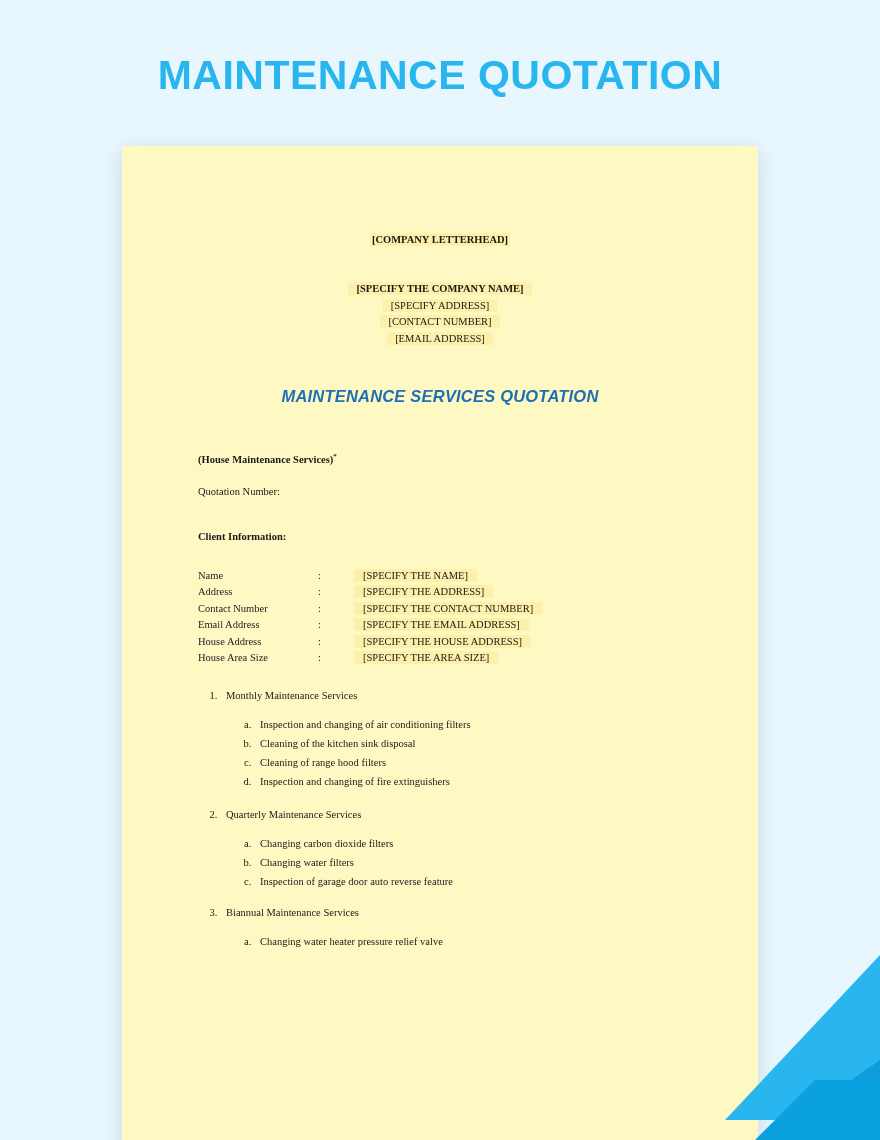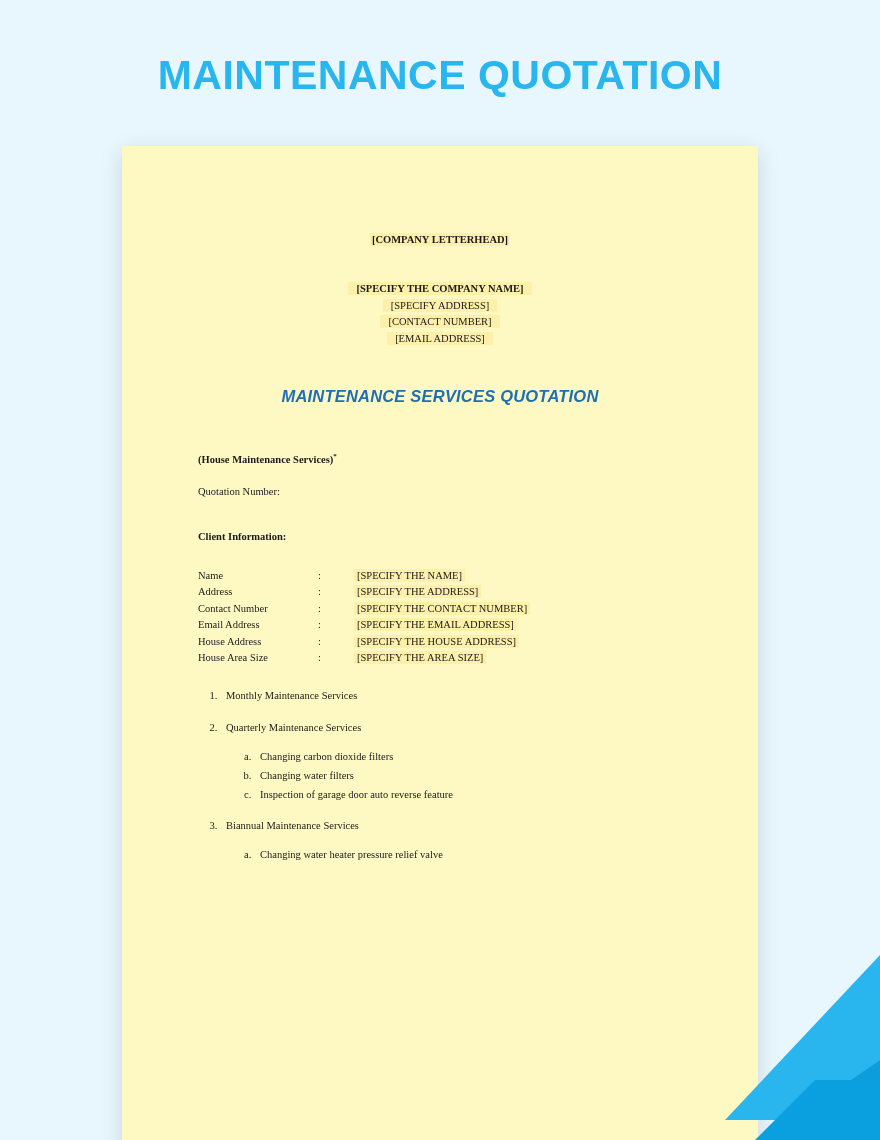--- a/index.html
+++ b/index.html
@@ -145,7 +145,7 @@
   }
   td.lbl { width: 120px; }
   td.colon { width: 36px; }
-  td.val span.hl { padding: 1px 3px; white-space: nowrap; }
+  td.val span.hl { padding: 1px 9px; white-space: nowrap; }
 
   .services-intro {
     margin-top: 32px;

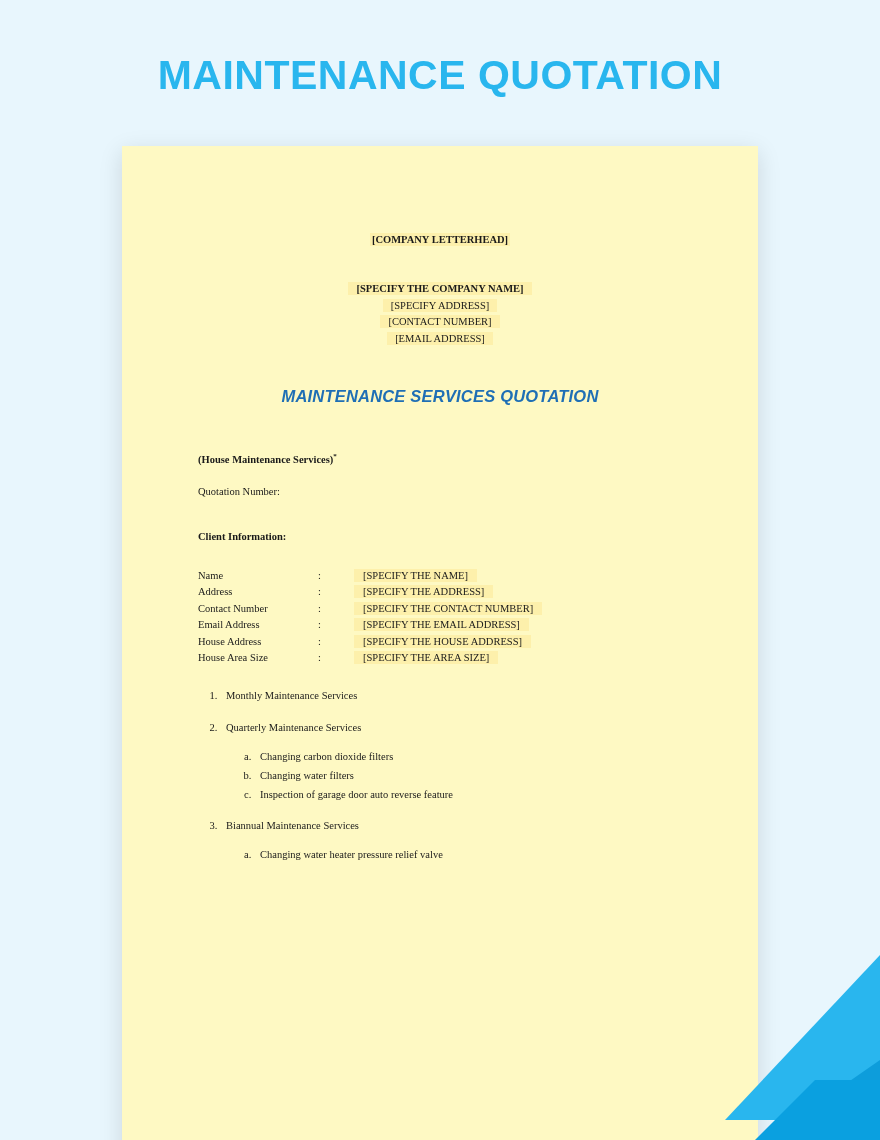--- a/index.html
+++ b/index.html
@@ -247,6 +247,12 @@
       <ol class="num-list">
         <li>
           <span>Monthly Maintenance Services</span>
+          <ol class="alpha-list">
+            <li>Inspection and changing of air conditioning filters</li>
+            <li>Cleaning of the kitchen sink disposal</li>
+            <li>Cleaning of range hood filters</li>
+            <li>Inspection and changing of fire extinguishers</li>
+          </ol>
         </li>
         <li class="spacer-li">
           <span>Quarterly Maintenance Services</span>

